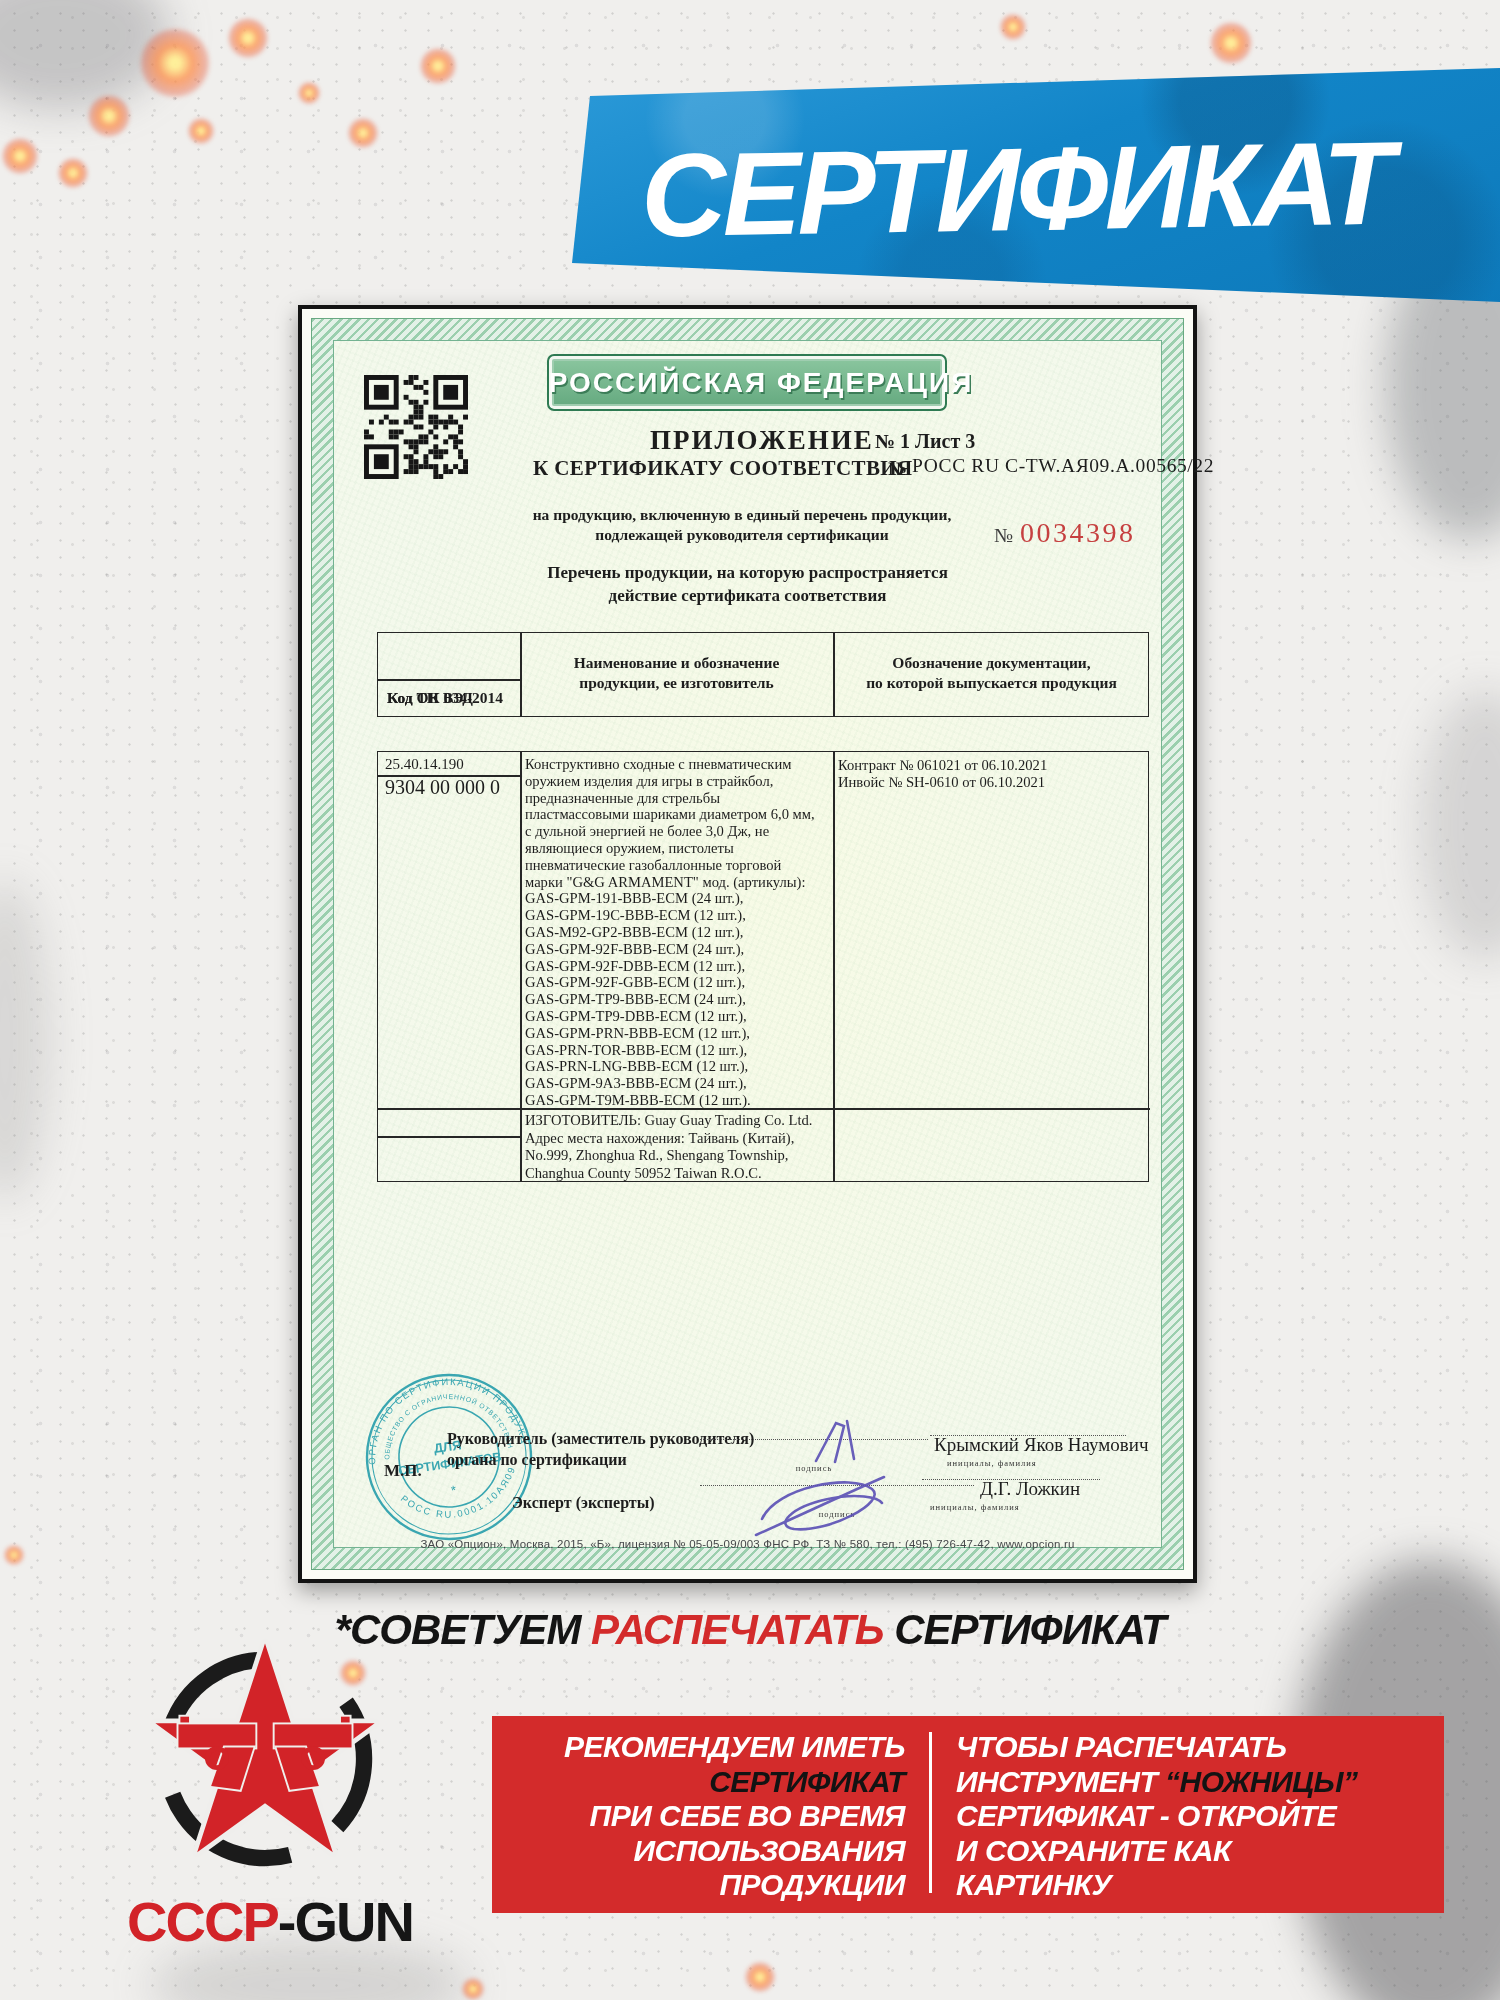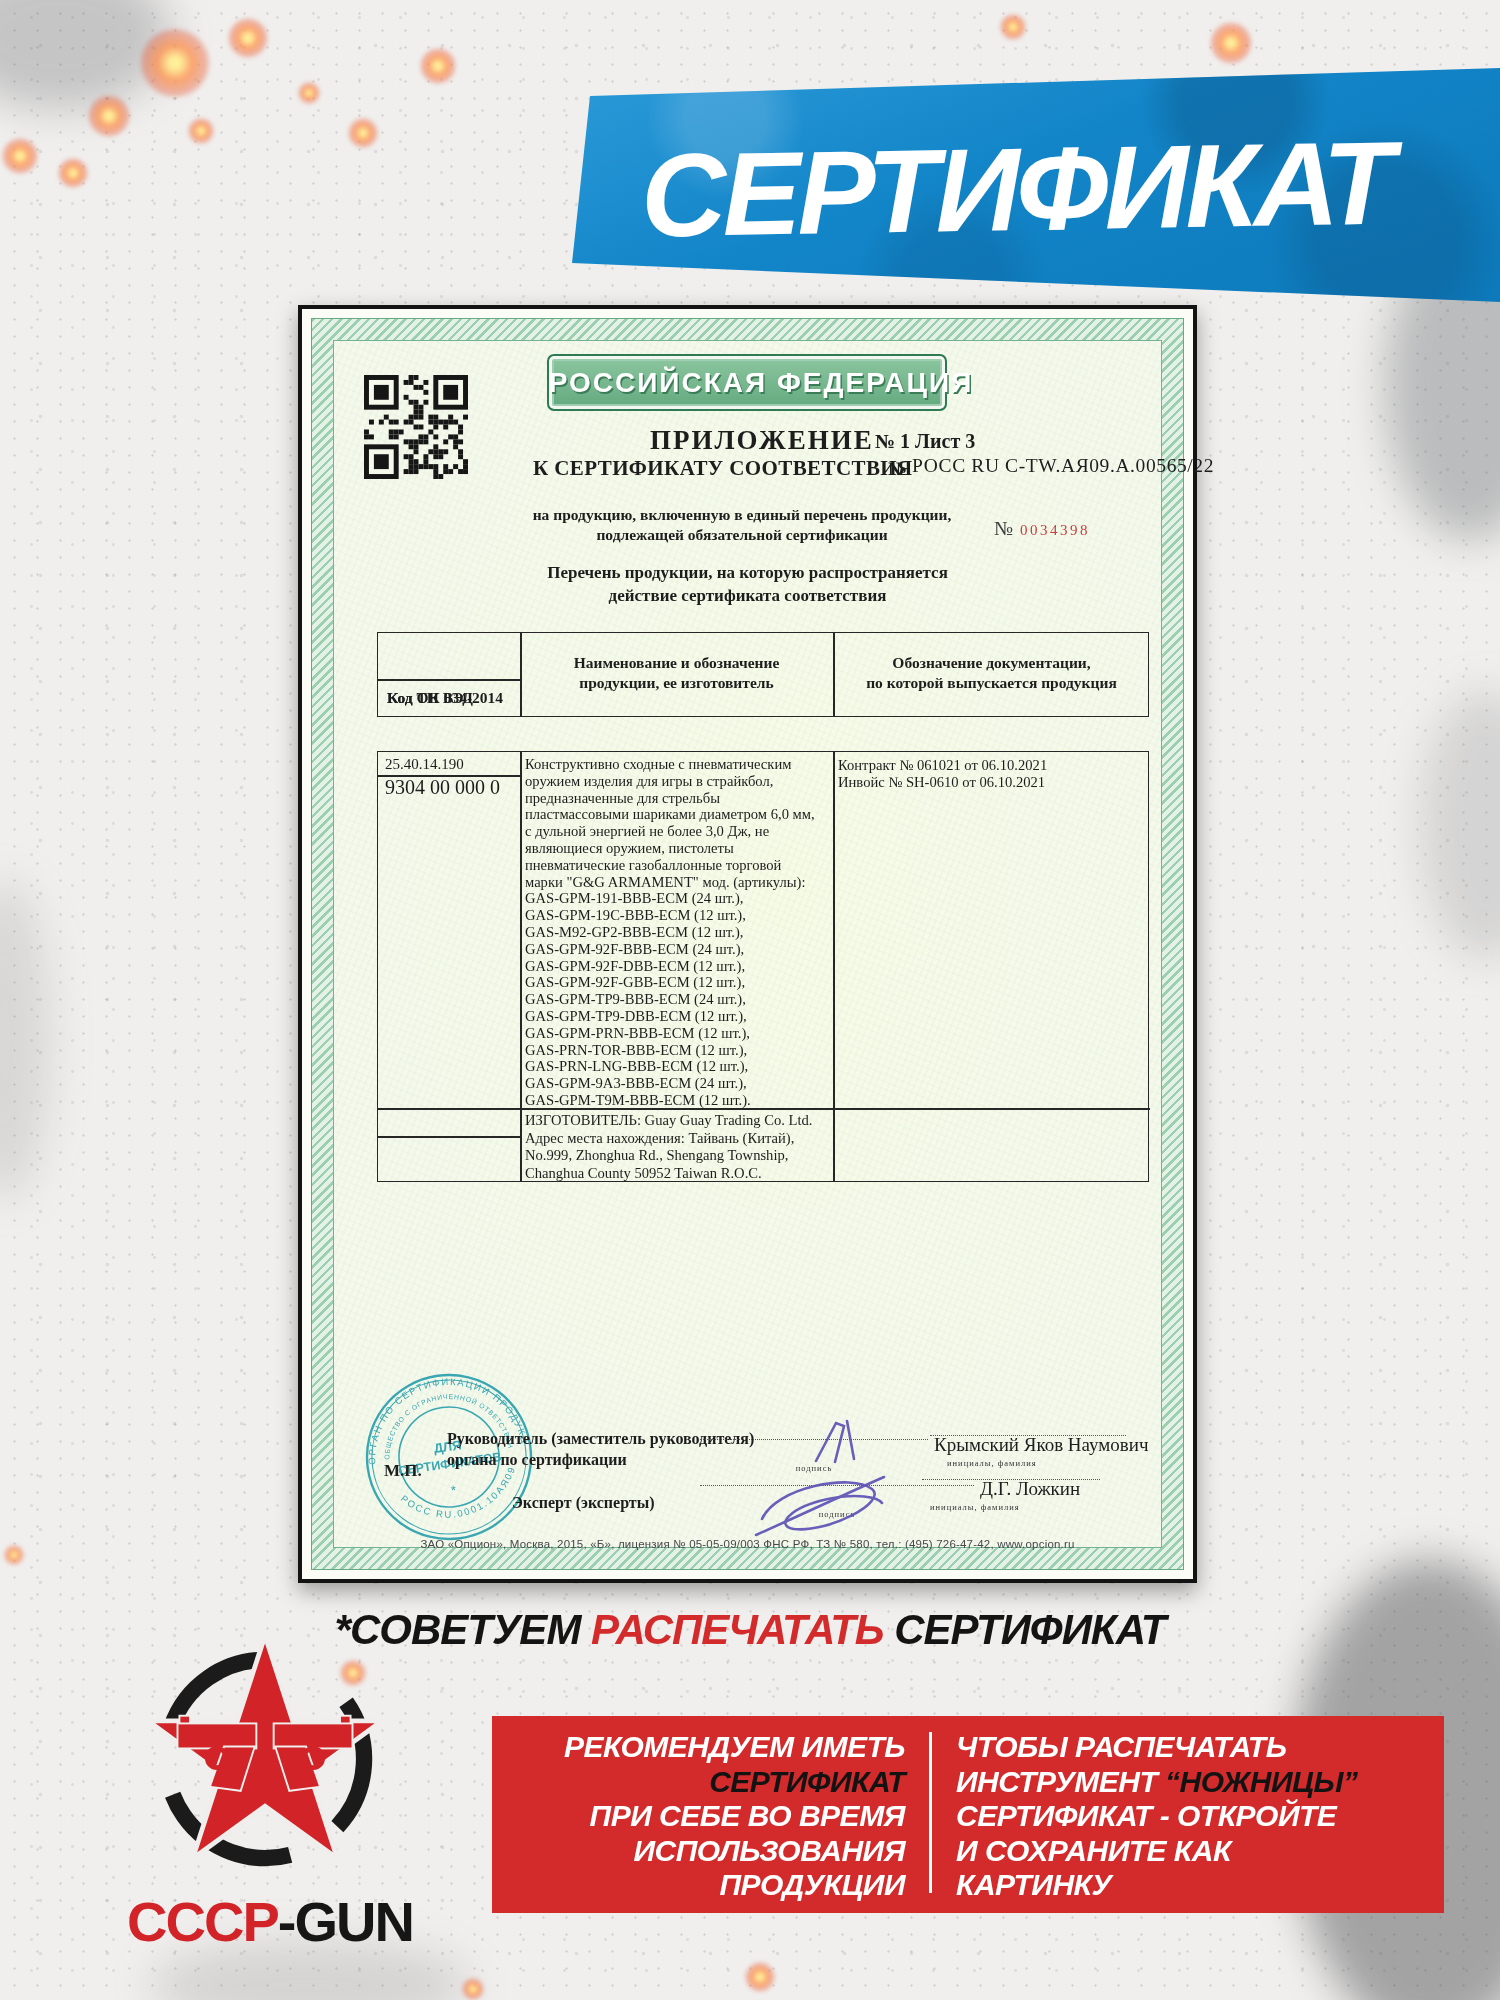--- a/index.html
+++ b/index.html
@@ -274,7 +274,7 @@
     <div class="abs serif cert-number">РОСС RU C-TW.АЯ09.А.00565/22</div>
     <div class="abs serif subtitle">
         <div>на продукцию, включенную в единый перечень продукции,</div>
-        <div>подлежащей обязательной сертификации</div>
+        <div>подлежащей руководителя сертификации</div>
       </div>
     <div class="abs serif blank-no">
       <span class="nosign">№</span><span class="digits">0034398</span>

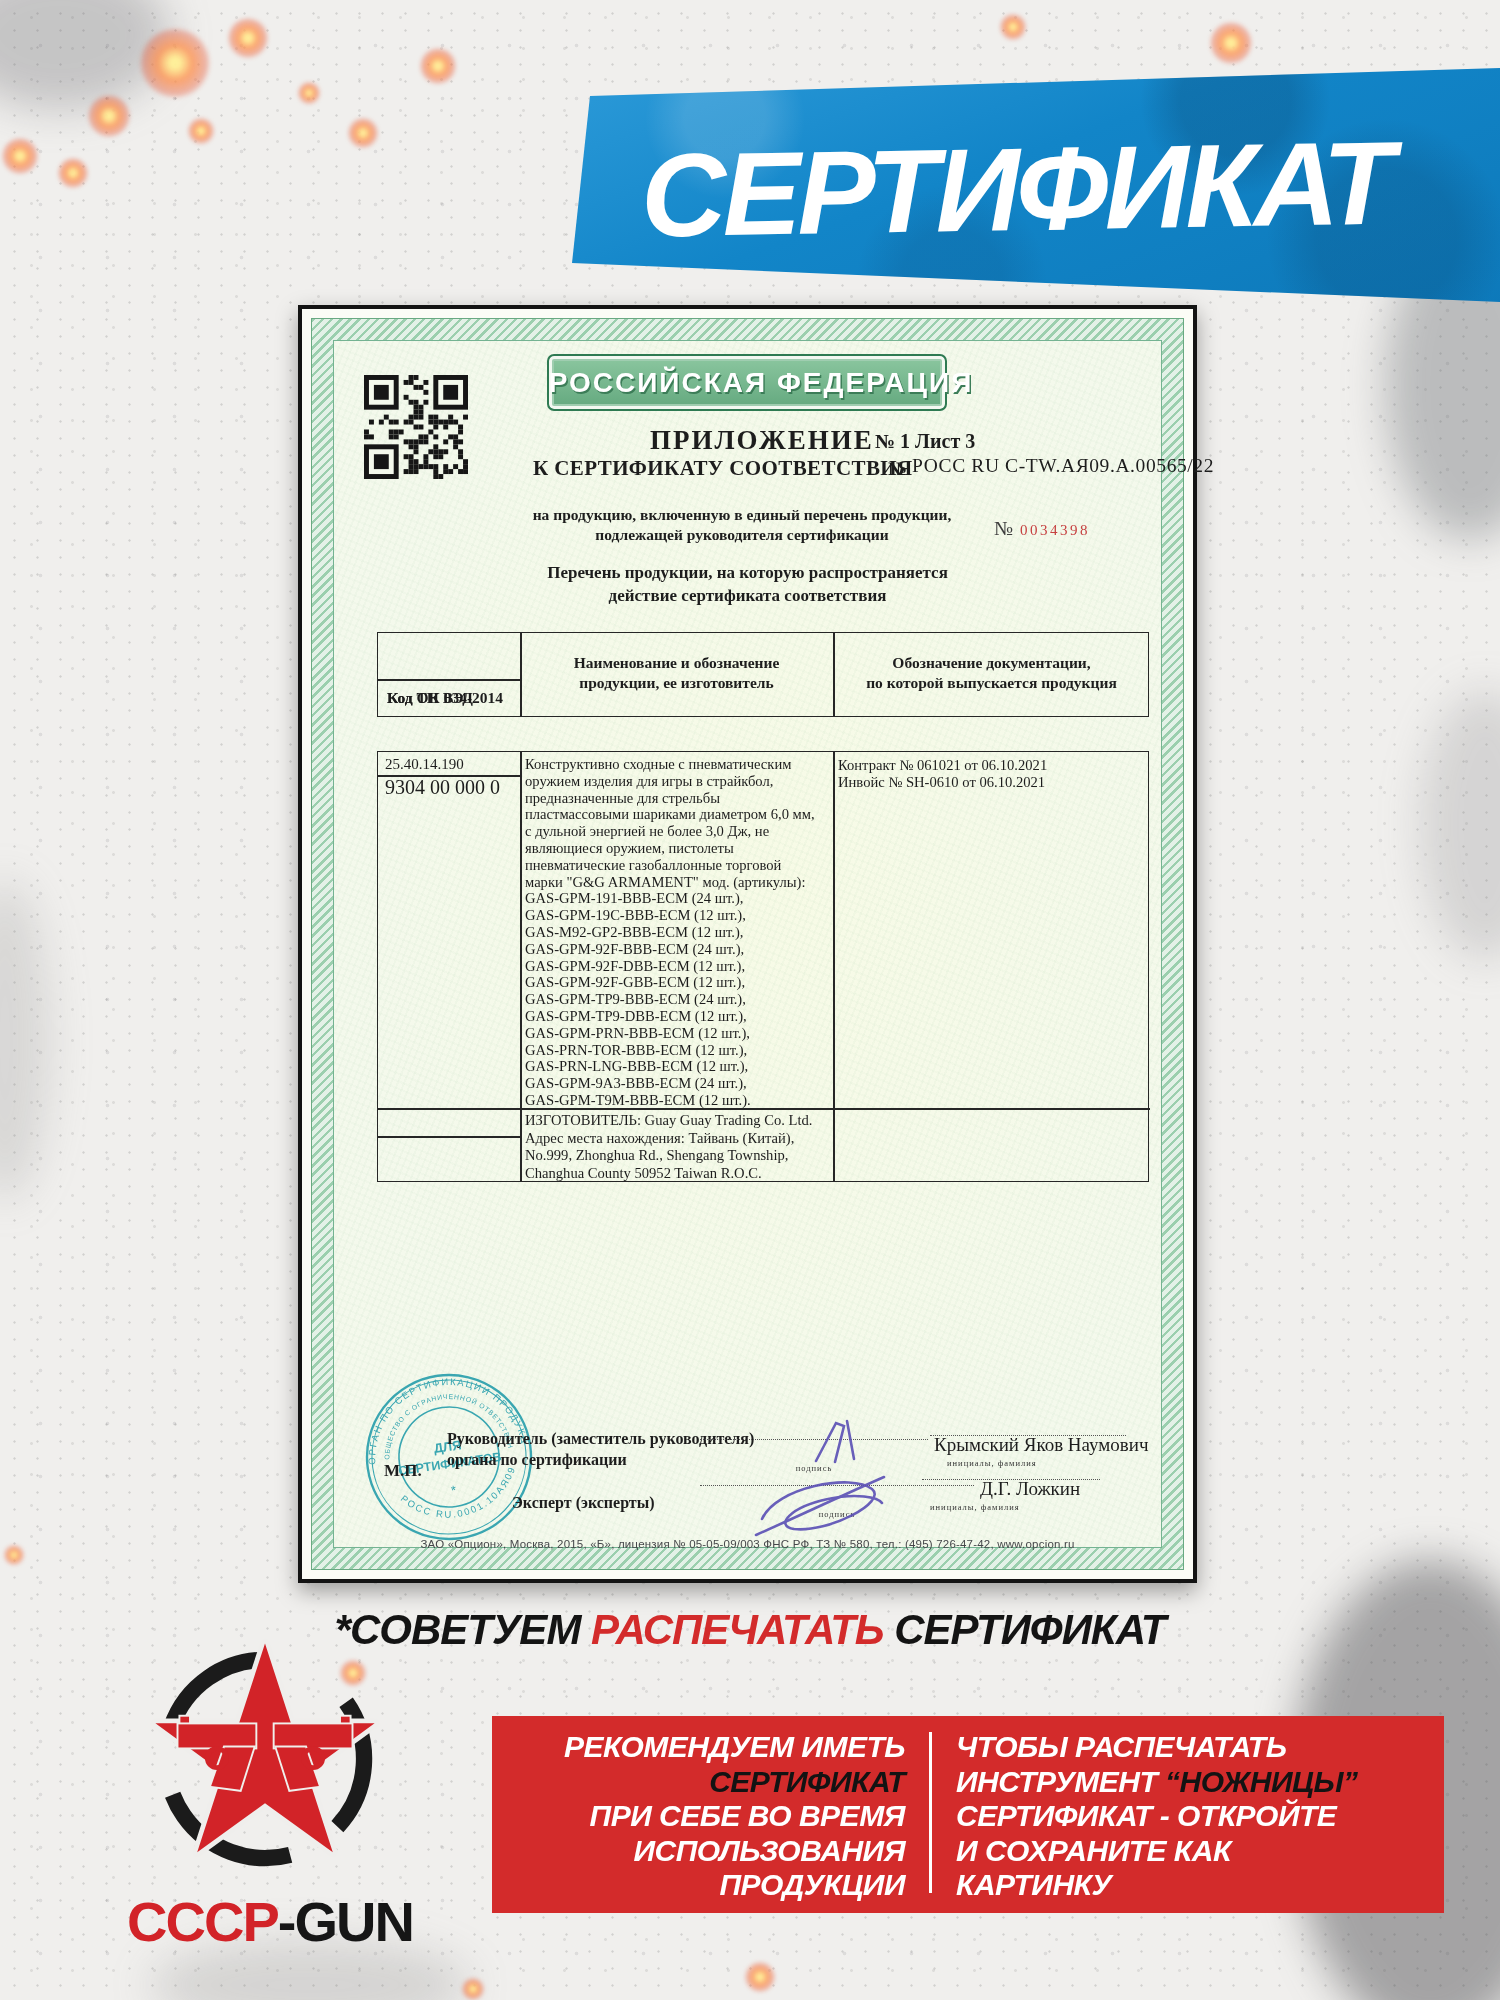--- a/index.html
+++ b/index.html
@@ -61,7 +61,7 @@
     font-weight:bold;font-size:15.5px;line-height:20px;}
   .blank-no{left:692px;top:208px;font-size:20px;white-space:nowrap;}
   .blank-no .nosign{color:#3d3d3d;margin-right:7px;}
-  .blank-no .digits{color:#c64040;letter-spacing:2.5px;font-size:15px;}
+  .blank-no .digits{color:#c64040;letter-spacing:2.5px;font-size:28px;}
   .list-title{left:0;top:252px;width:891px;text-align:center;
     font-weight:bold;font-size:17px;line-height:23px;}
   

